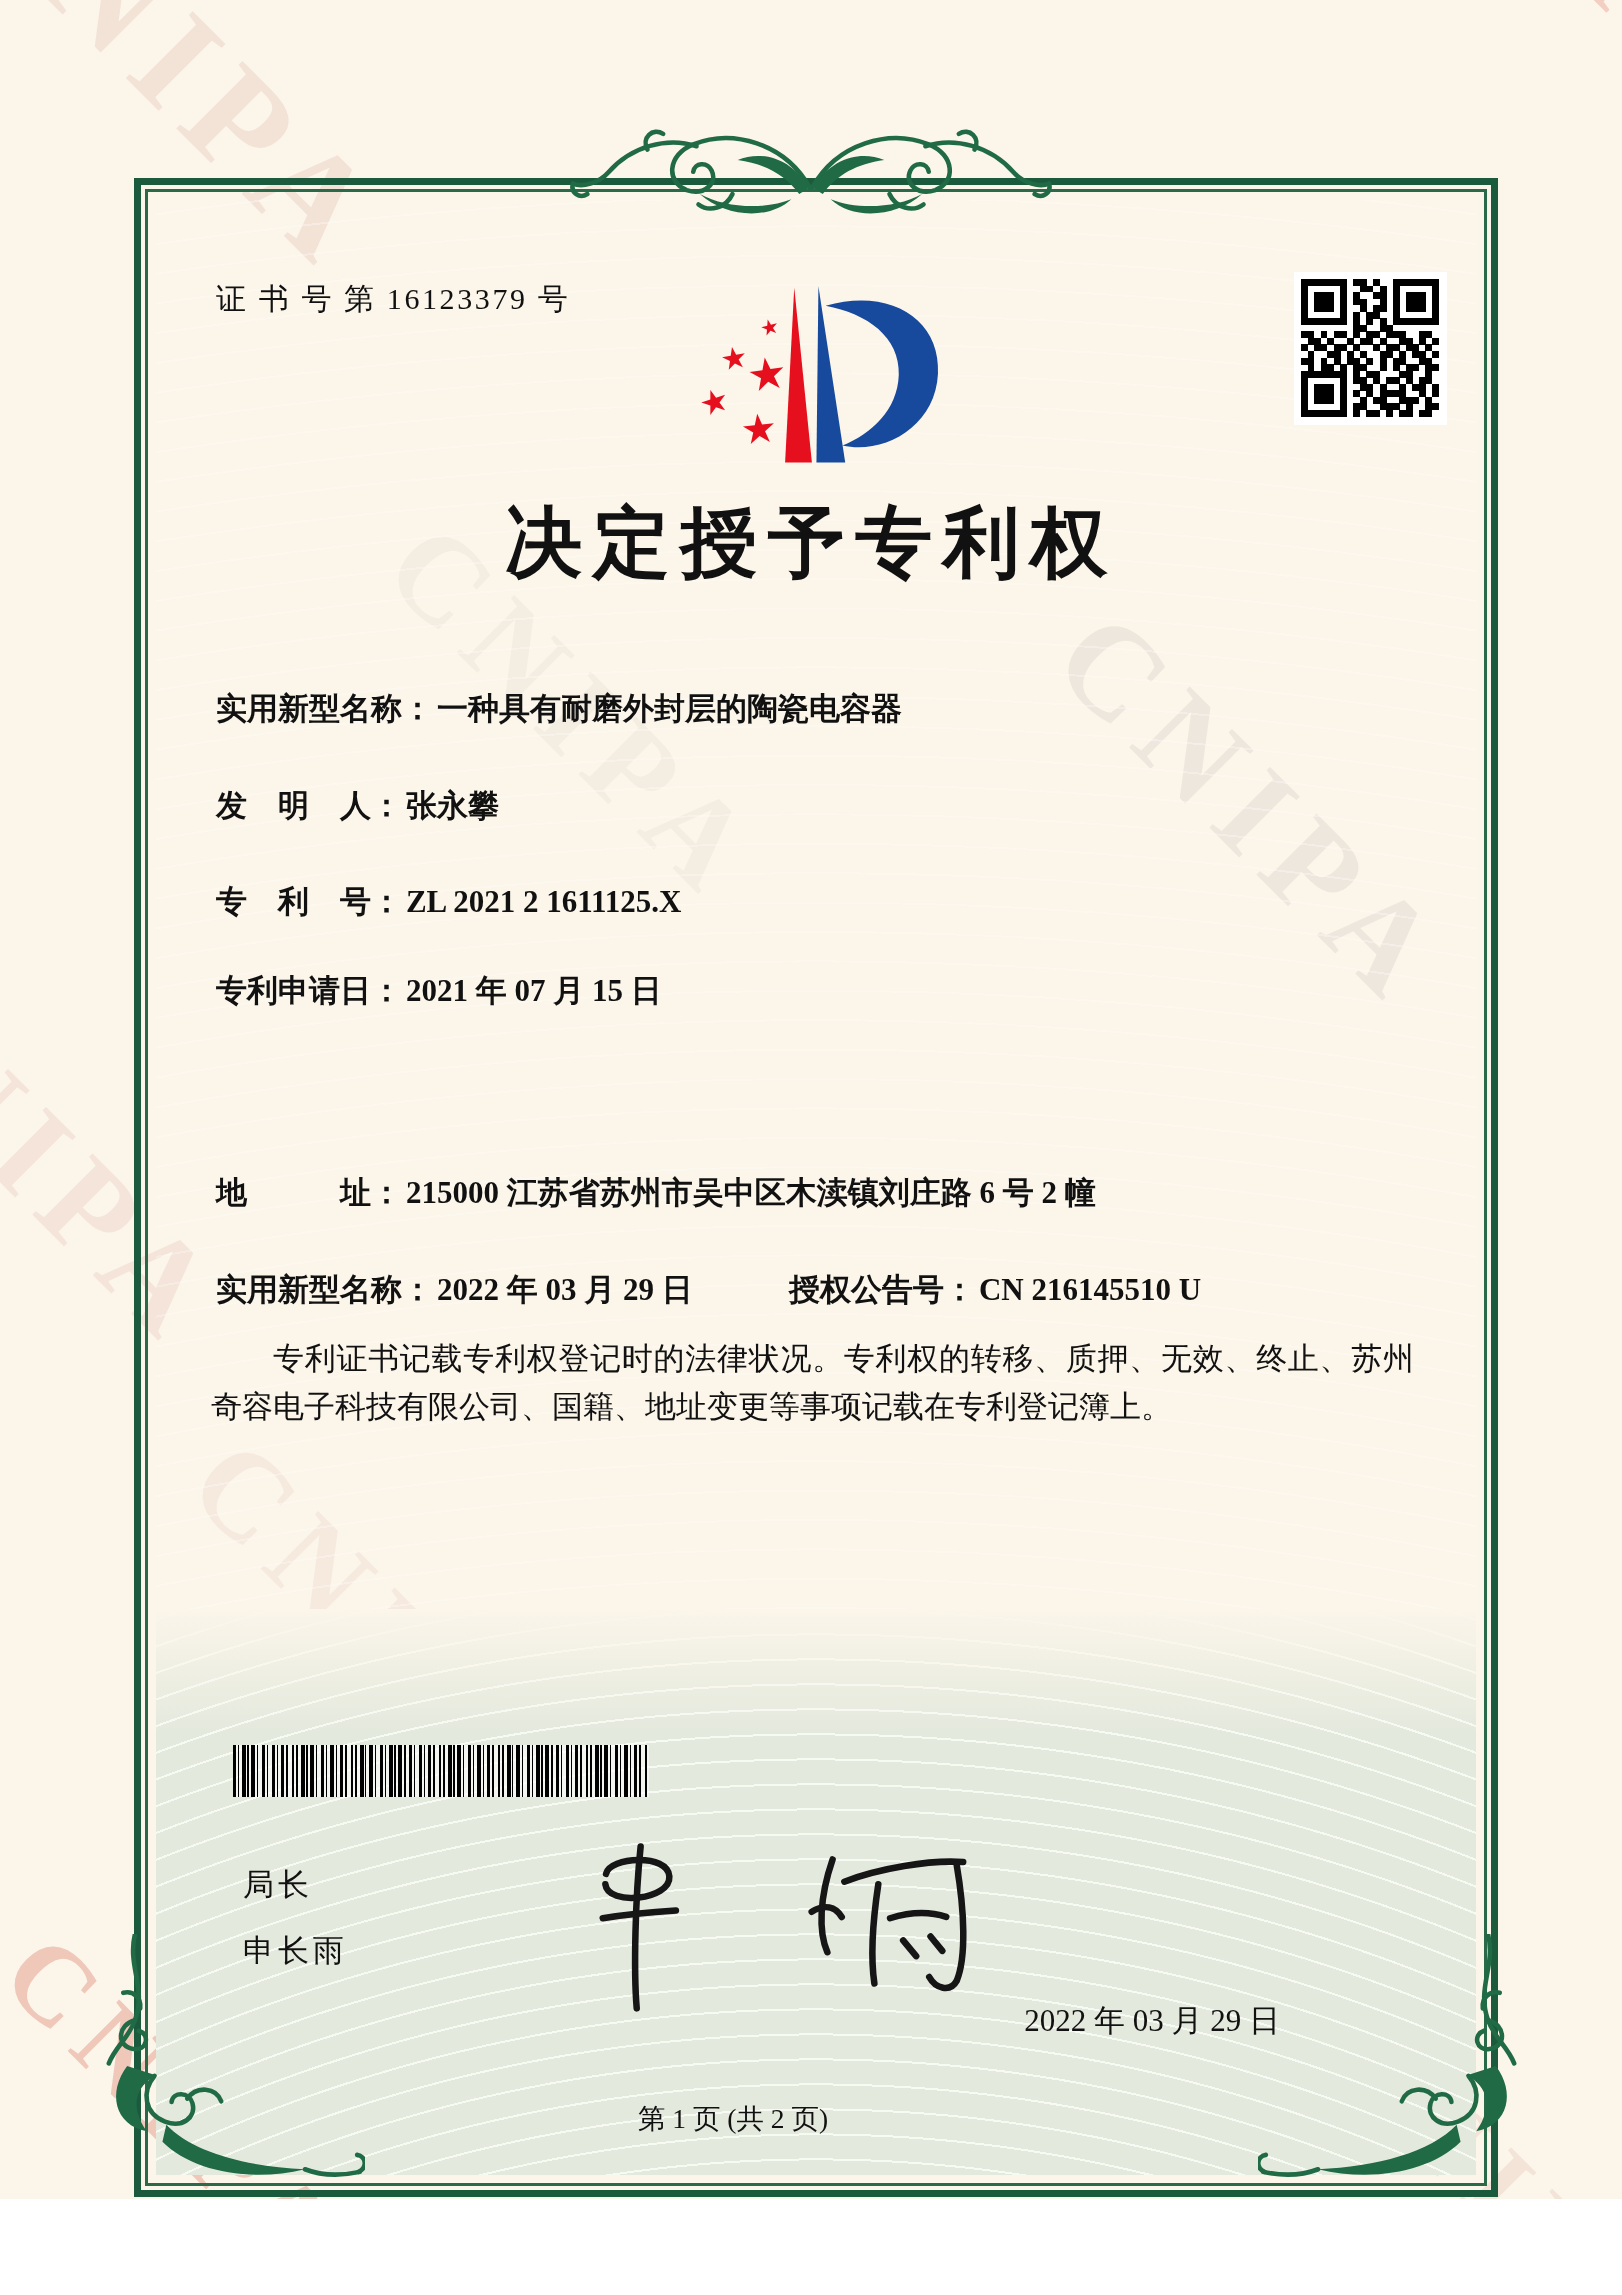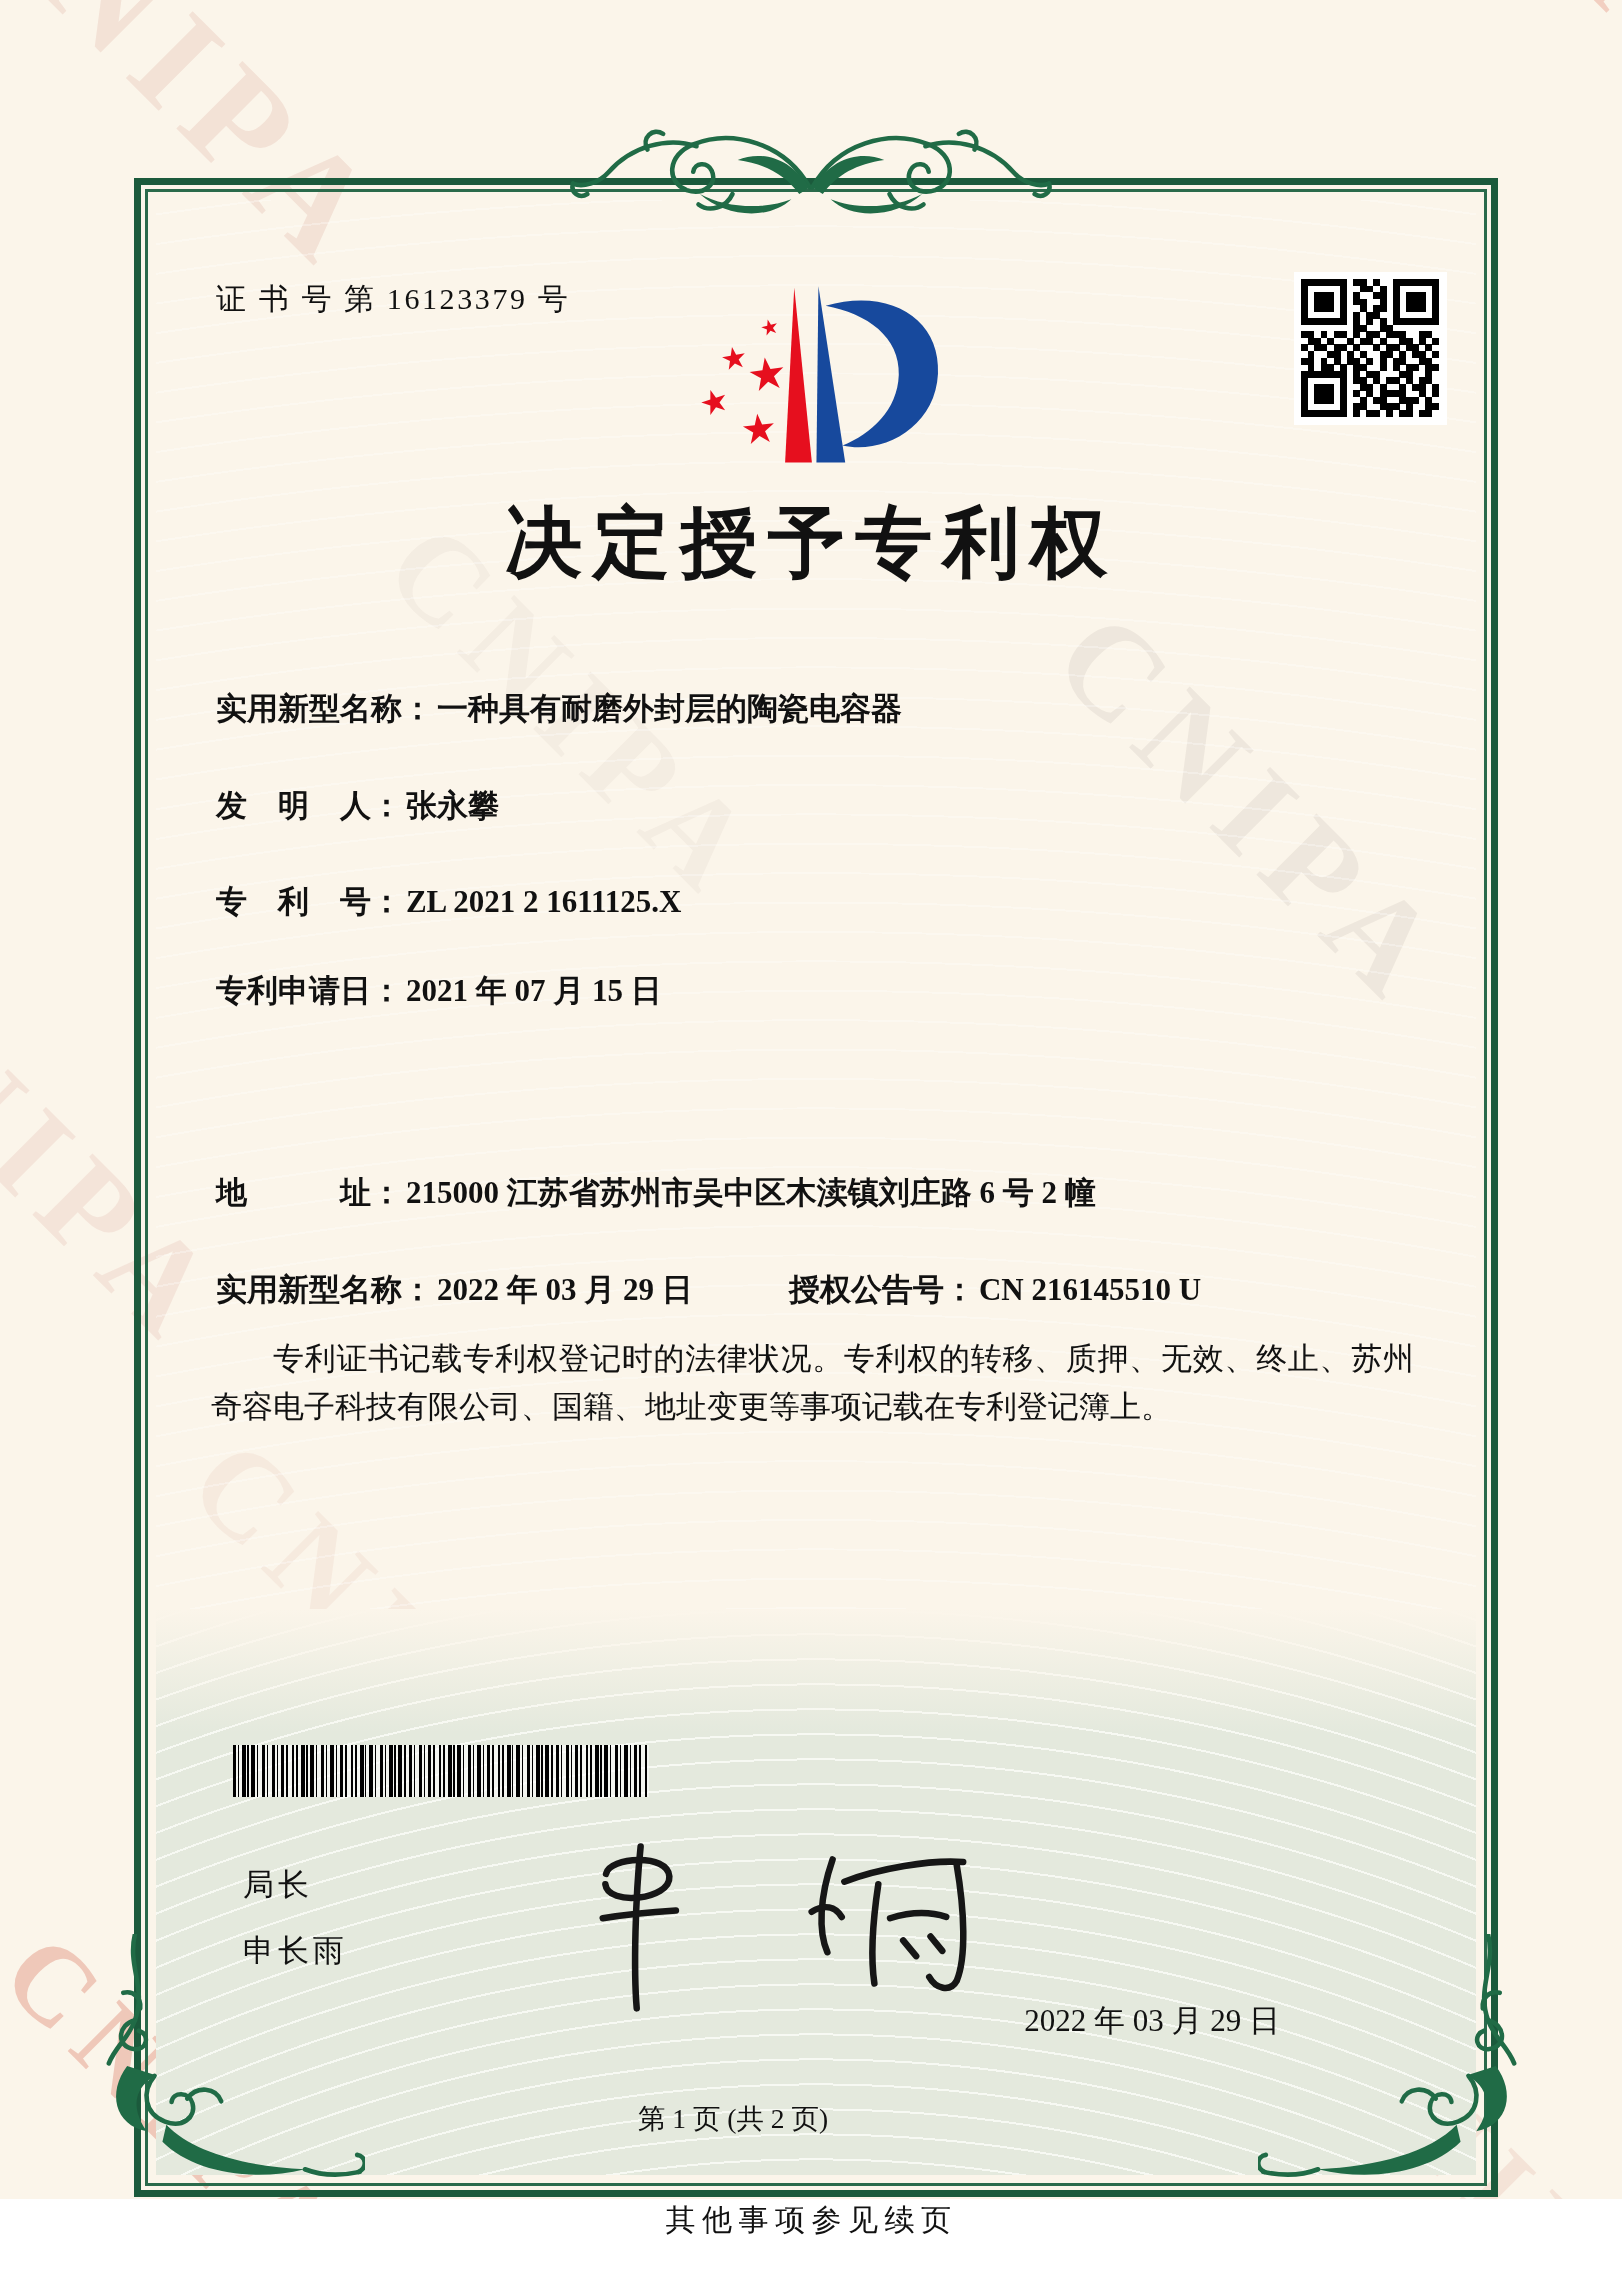--- a/index.html
+++ b/index.html
@@ -439,7 +439,6 @@
   <div class="abs page-info">第 1 页 (共 2 页)</div>
 
   <div class="abs bottom-strip"></div>
-  <div class="abs cont-note">其他事项参见续页</div>
 
 </div>
 

